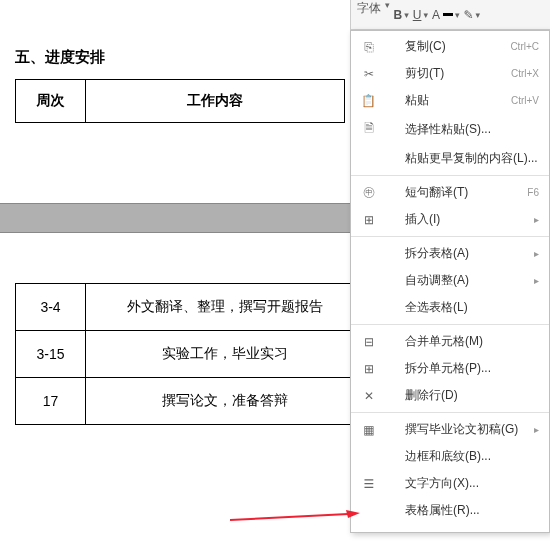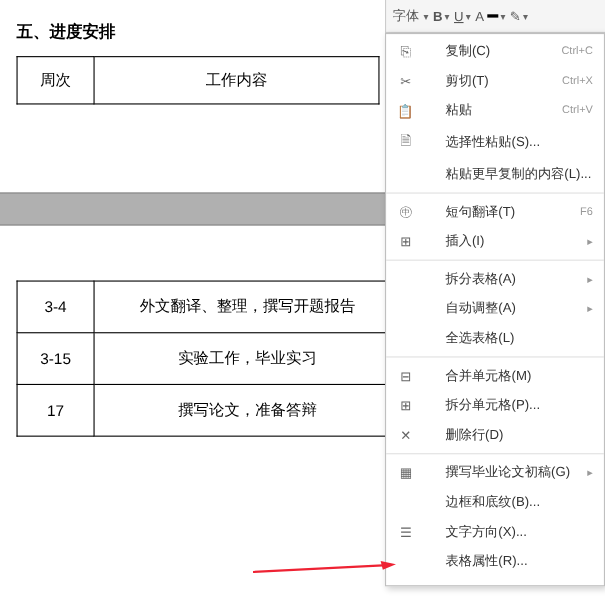--- a/index.html
+++ b/index.html
@@ -65,7 +65,6 @@
       border-left: 1px solid #ccc;
       border-bottom: 1px solid #ccc;
       display: flex;
-      align-items: center;
       gap: 4px;
       padding: 0 6px;
       font-size: 12px;

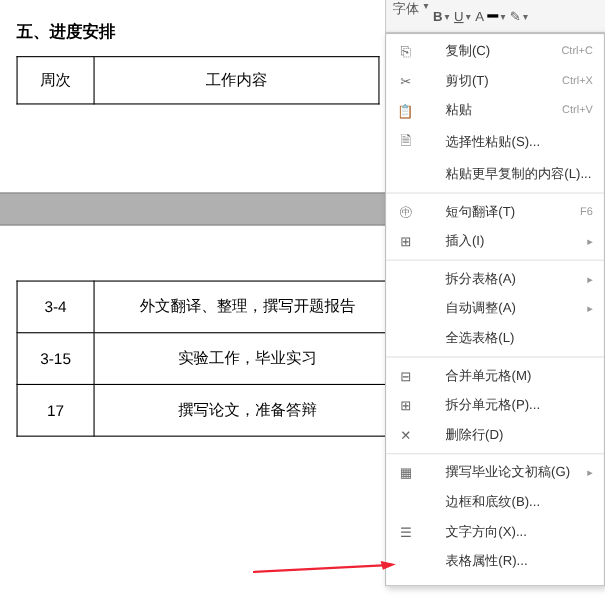--- a/index.html
+++ b/index.html
@@ -24,6 +24,7 @@
       font-weight: bold;
       margin-bottom: 12px;
       color: #000;
+      margin-top: 28px;
     }
     table.schedule {
       border-collapse: collapse;

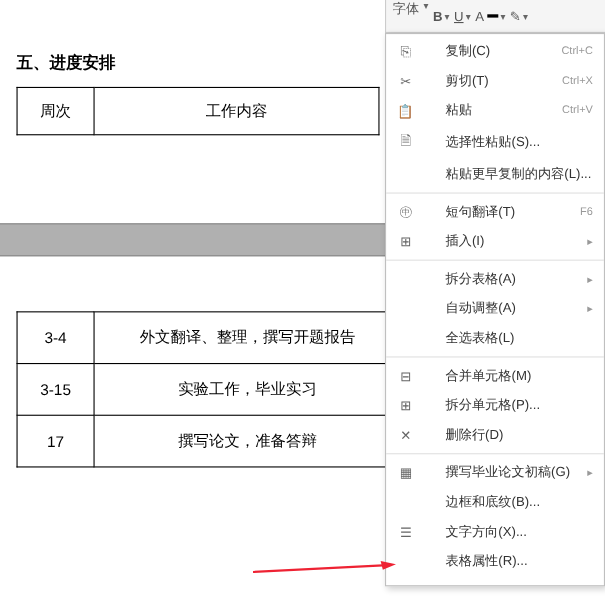--- a/index.html
+++ b/index.html
@@ -36,7 +36,7 @@
       text-align: center;
       font-size: 14px;
     }
-    table.schedule th { font-weight: normal; }
+    table.schedule th { font-weight: bold; }
     .col1 { width: 70px; }
     .page-gap {
       height: 30px;

